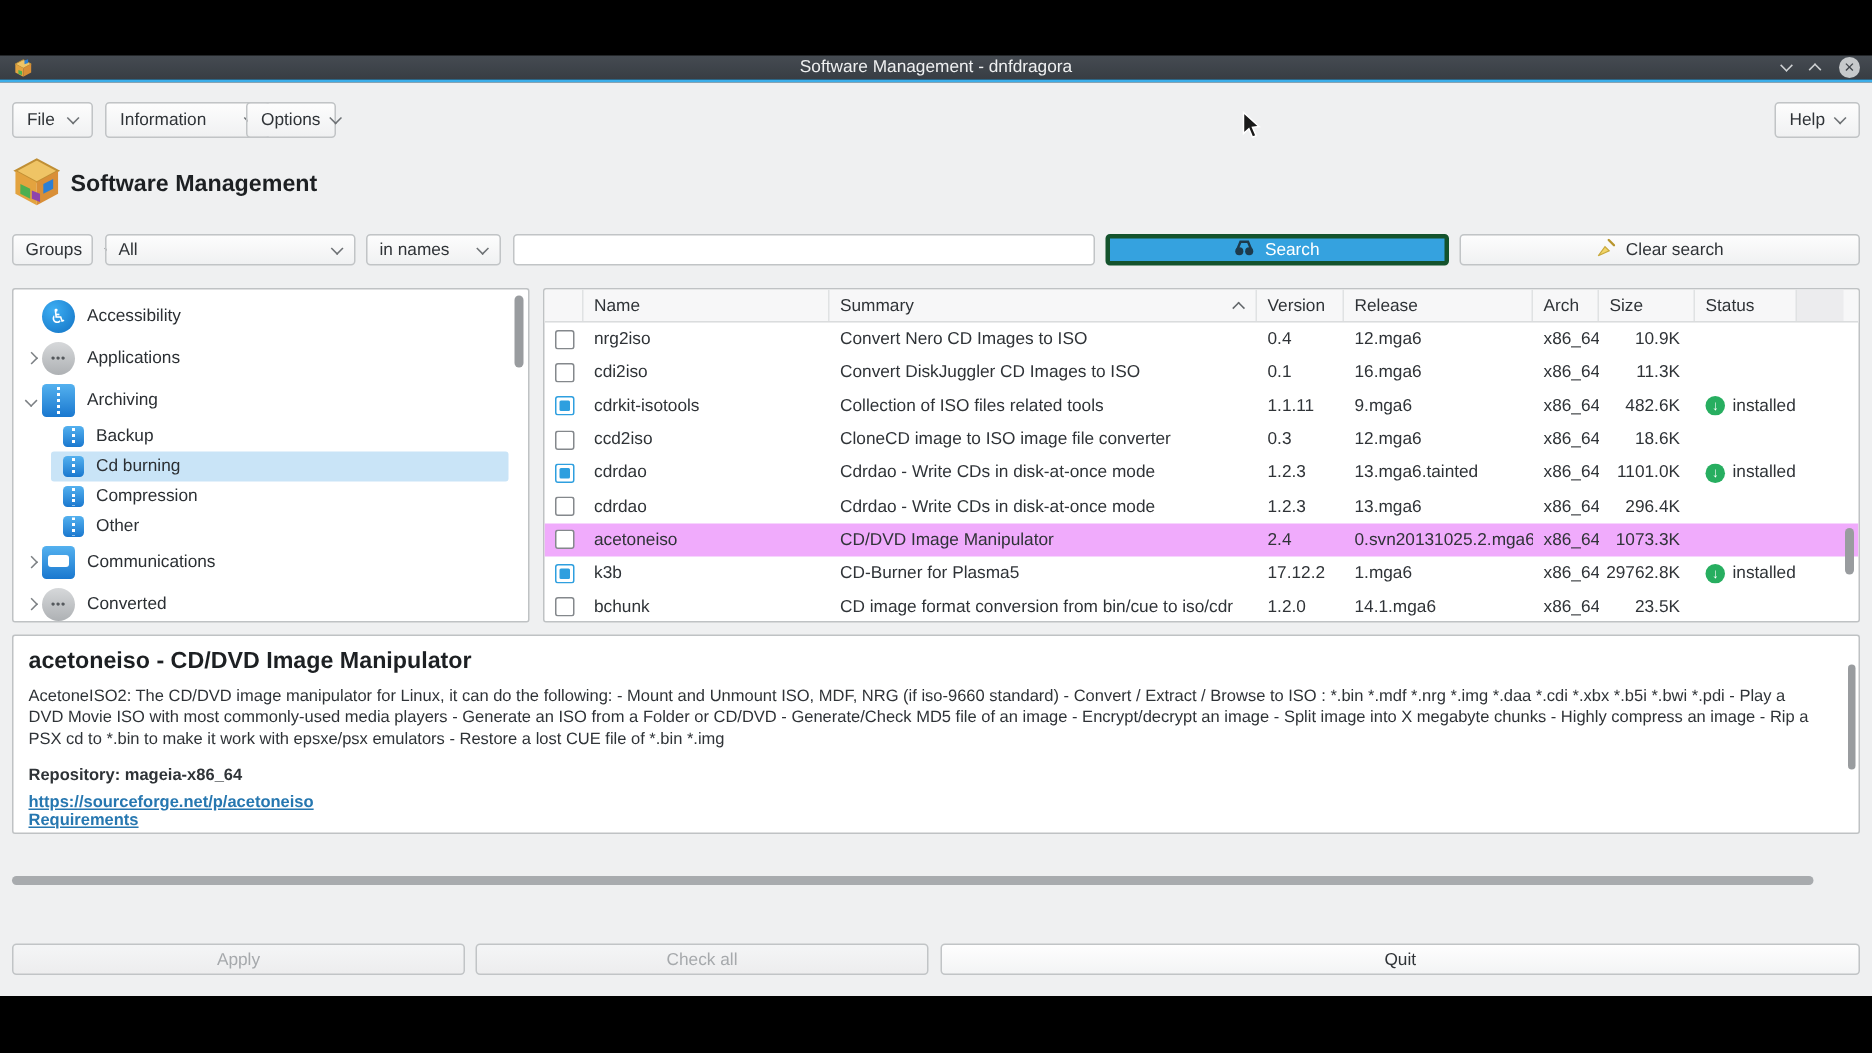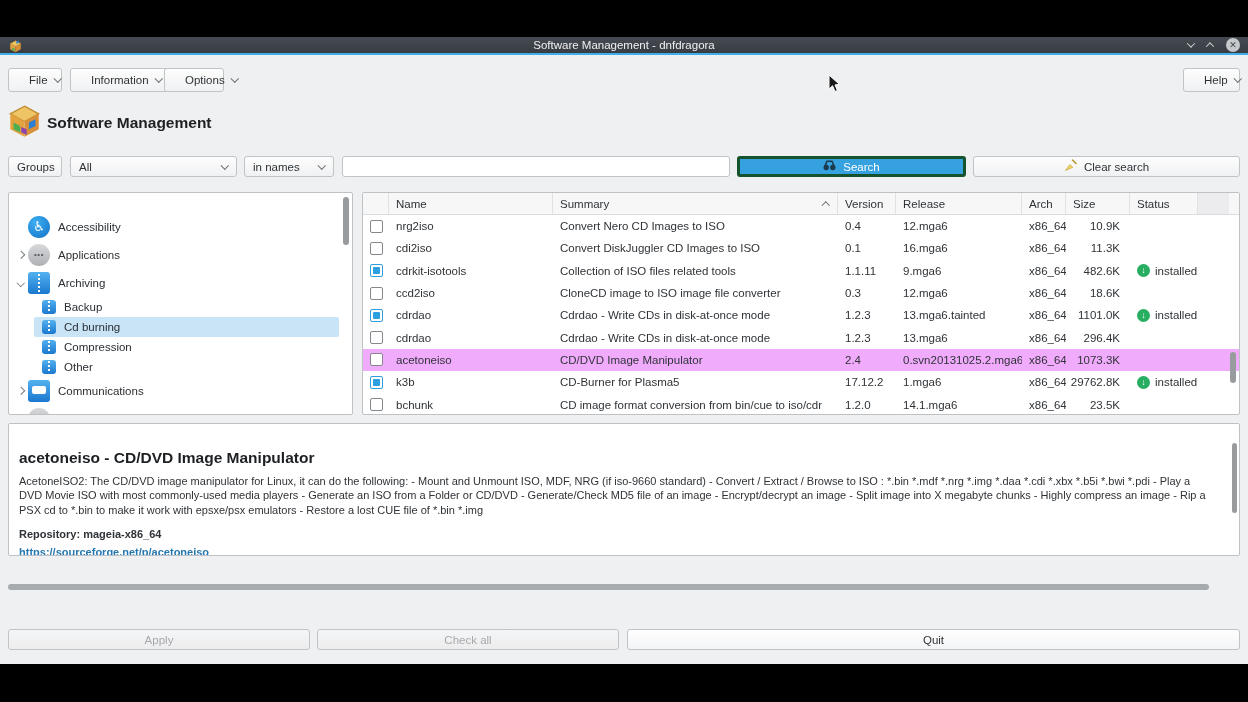--- a/index.html
+++ b/index.html
@@ -35,7 +35,7 @@
         border-right:1.4px solid #6d7174; border-bottom:1.4px solid #6d7174;
         transform:rotate(45deg) translate(-1px,-1px); }
   .combo { justify-content:space-between; padding:0 8px; }
-  .menu-btn { justify-content:space-between; padding:0 20px; }
+  .menu-btn { justify-content:space-between; padding:0 9px; }
 
   
   .page-title { position:absolute; left:47px; top:114px; font-size:15.5px; font-weight:bold; color:#1d2023; }

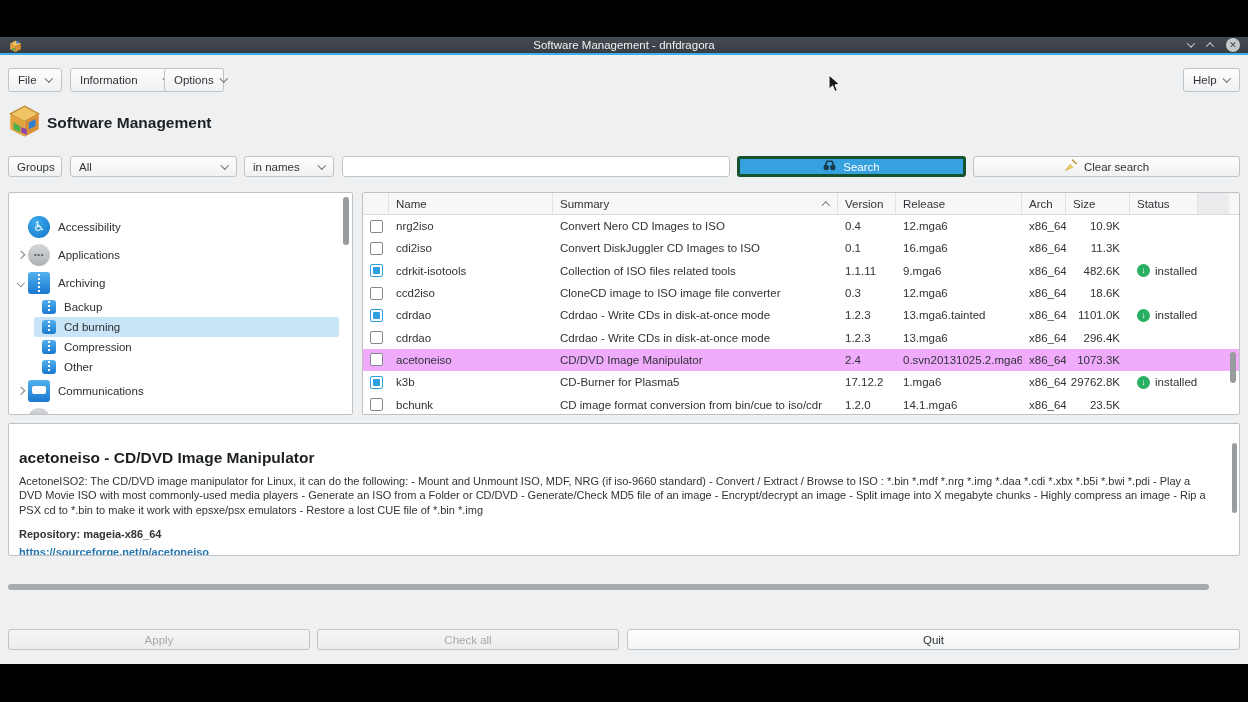--- a/index.html
+++ b/index.html
@@ -50,7 +50,7 @@
   .panel { position:absolute; background:#fff; border:1px solid #bfc2c4; border-radius:2px; }
 
   
-  .tree { left:8px; top:192px; width:345px; height:223px; padding-top:20px; overflow:hidden; }
+  .tree { left:8px; top:192px; width:345px; height:223px; padding-top:4px; overflow:hidden; }
   .tree-row { display:flex; align-items:center; height:28px; font-size:11.5px; color:#2b2f33; position:relative; }
   .tree-row.child { height:20px; margin-left:25px; width:calc(100% - 38px); border-radius:2px; }
   .tree-row.selected { background:#c9e4f7; }

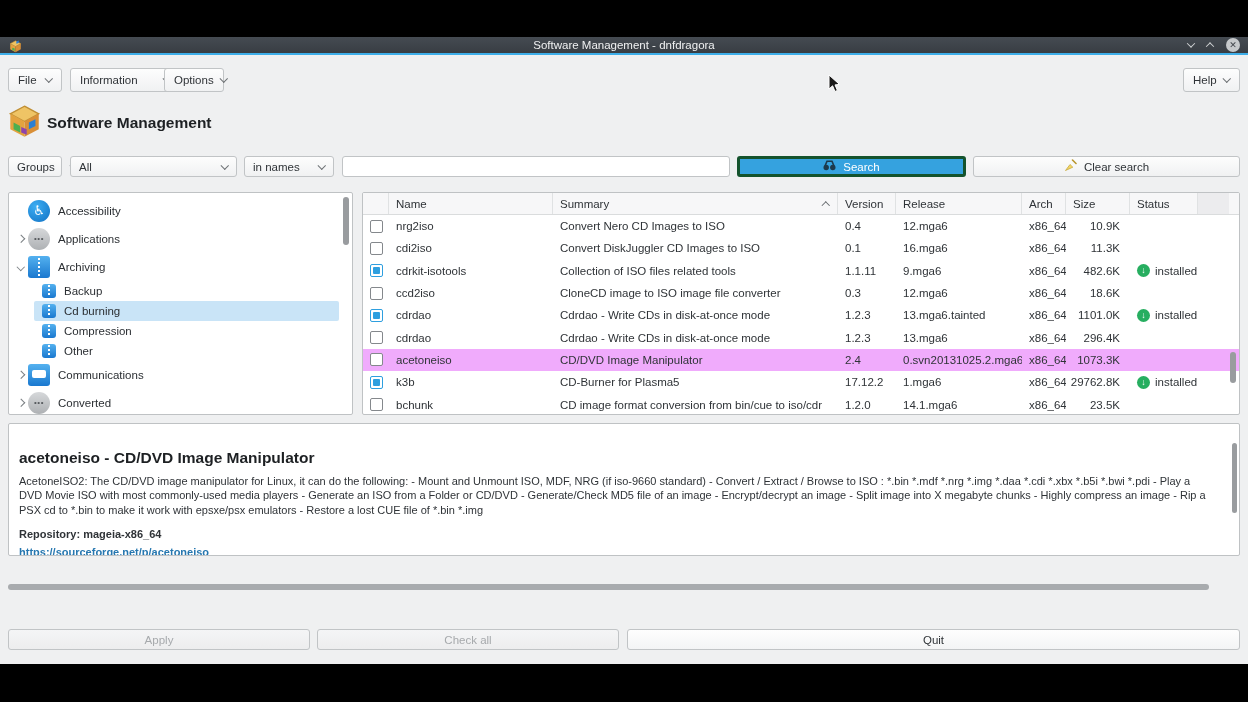--- a/index.html
+++ b/index.html
@@ -111,7 +111,7 @@
 
   
   .details { left:8px; top:423px; width:1232px; height:133px; overflow:hidden; padding:6px 10px; }
-  .details h1 { font-size:15.5px; font-weight:bold; color:#1d2023; margin-top:19px; }
+  .details h1 { font-size:15.5px; font-weight:bold; color:#1d2023; margin-top:2px; }
   .details p { font-size:11px; line-height:1.3; color:#2f3337; margin-top:7px; padding-right:18px; }
   .details .repo { font-size:11px; font-weight:bold; color:#2f3337; margin-top:11px; }
   .details a { display:inline-block; font-size:11px; font-weight:bold; color:#2677b0;

